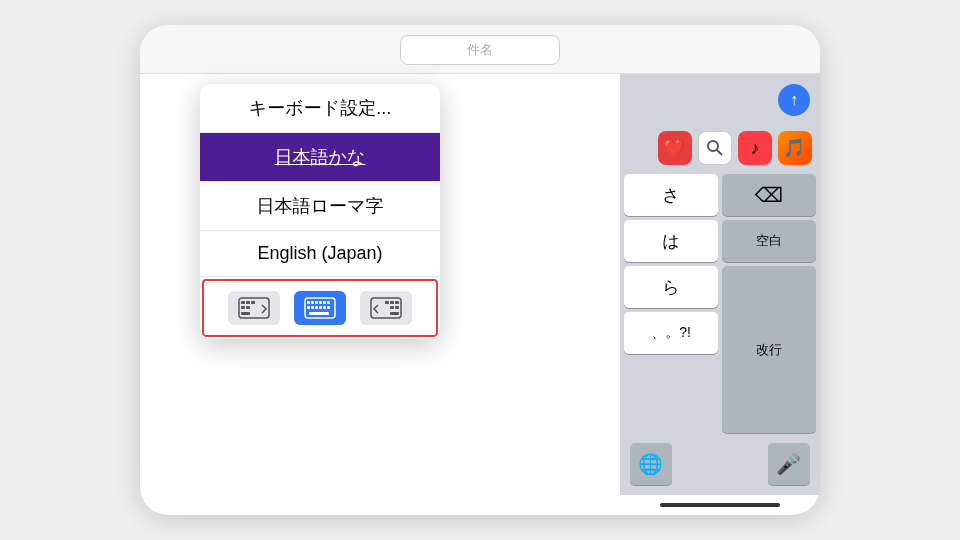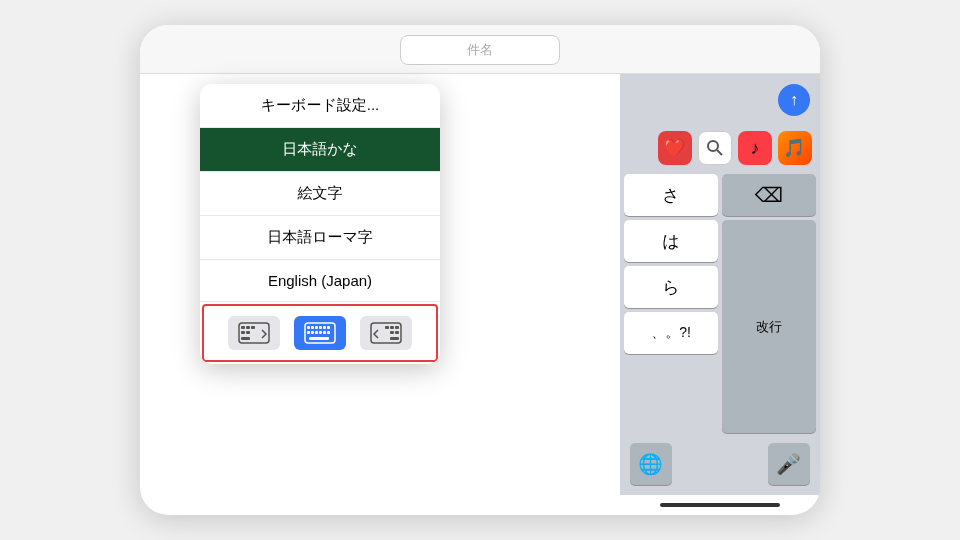--- a/index.html
+++ b/index.html
@@ -168,7 +168,7 @@
 
     .menu-item {
       padding: 12px 16px;
-      font-size: 15px;
+      font-size: 18px;
       color: #000;
       border-bottom: 1px solid #e5e5ea;
       text-align: center;

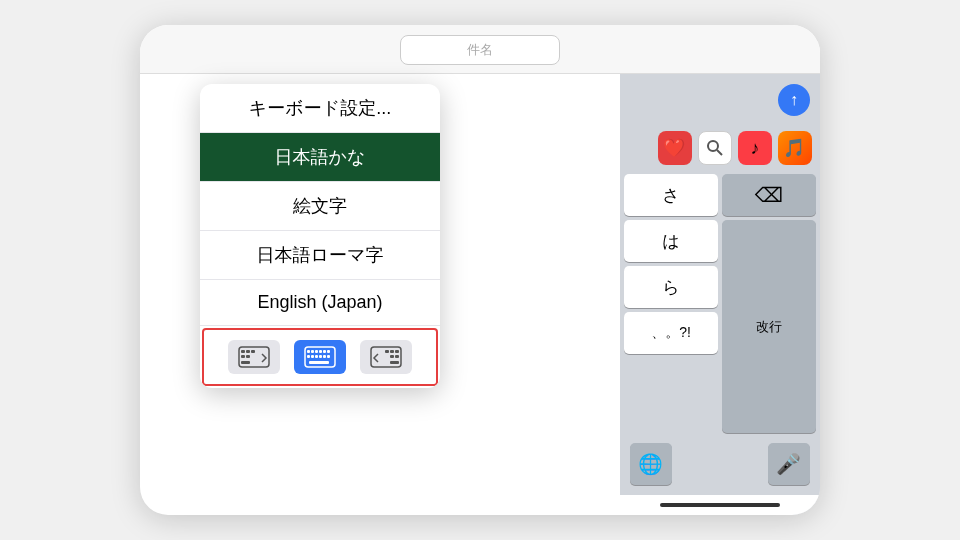--- a/index.html
+++ b/index.html
@@ -180,8 +180,9 @@
     }
 
     .menu-item.selected {
-      background: #14532d;
+      background: #4c1d95;
       color: #fff;
+      text-decoration: underline;
     }
 
     .menu-item.keyboard-types {

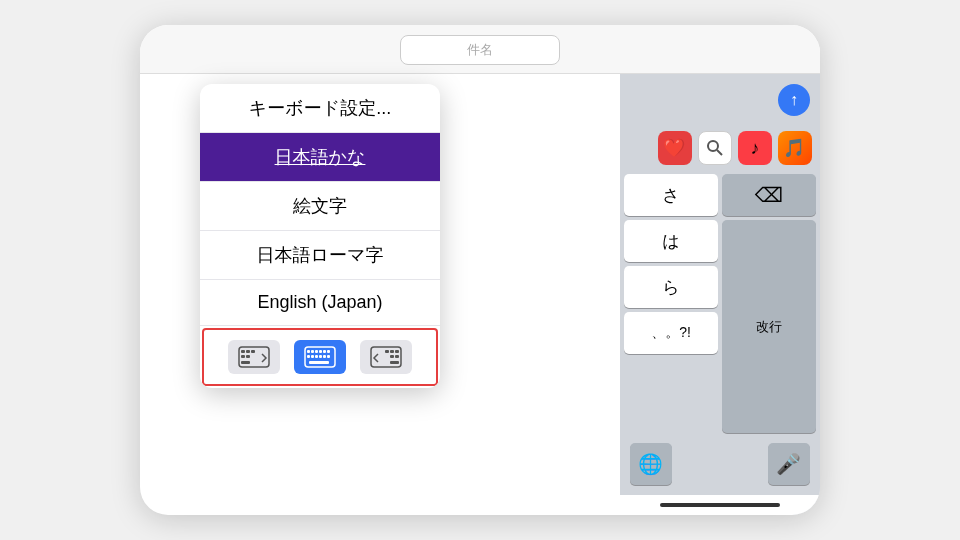--- a/index.html
+++ b/index.html
@@ -232,7 +232,6 @@
     <div class="context-menu">
       <div class="menu-item">キーボード設定...</div>
       <div class="menu-item selected">日本語かな</div>
-      <div class="menu-item">絵文字</div>
       <div class="menu-item">日本語ローマ字</div>
       <div class="menu-item">English (Japan)</div>
 

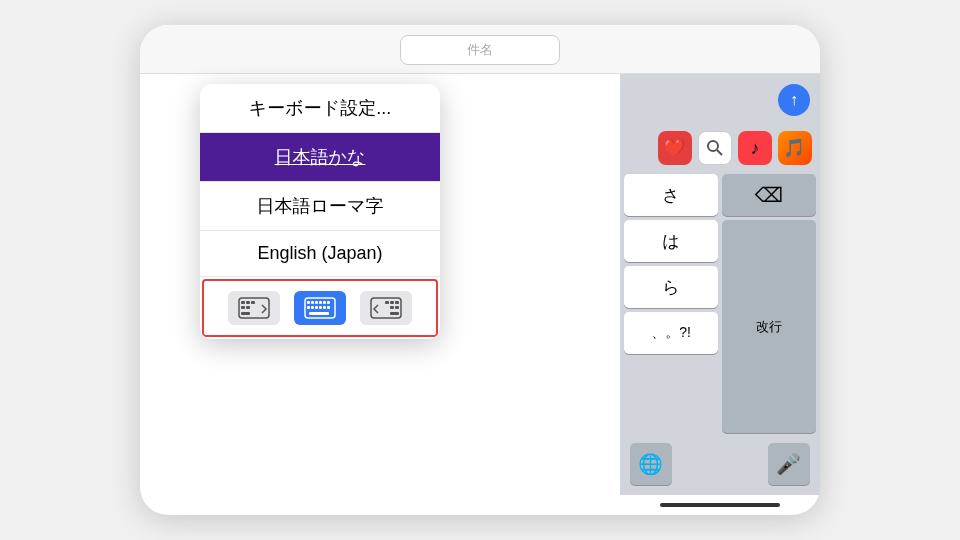--- a/index.html
+++ b/index.html
@@ -315,6 +315,7 @@
 
         <div style="display:flex; flex-direction:column; flex:1; gap:4px;">
           <div class="key-btn dark" style="font-size:20px;">⌫</div>
+          <div class="key-btn dark" style="font-size:13px;">空白</div>
           <div class="key-btn dark" style="font-size:13px; flex:2;text-align:center;">改行</div>
         </div>
       </div>

